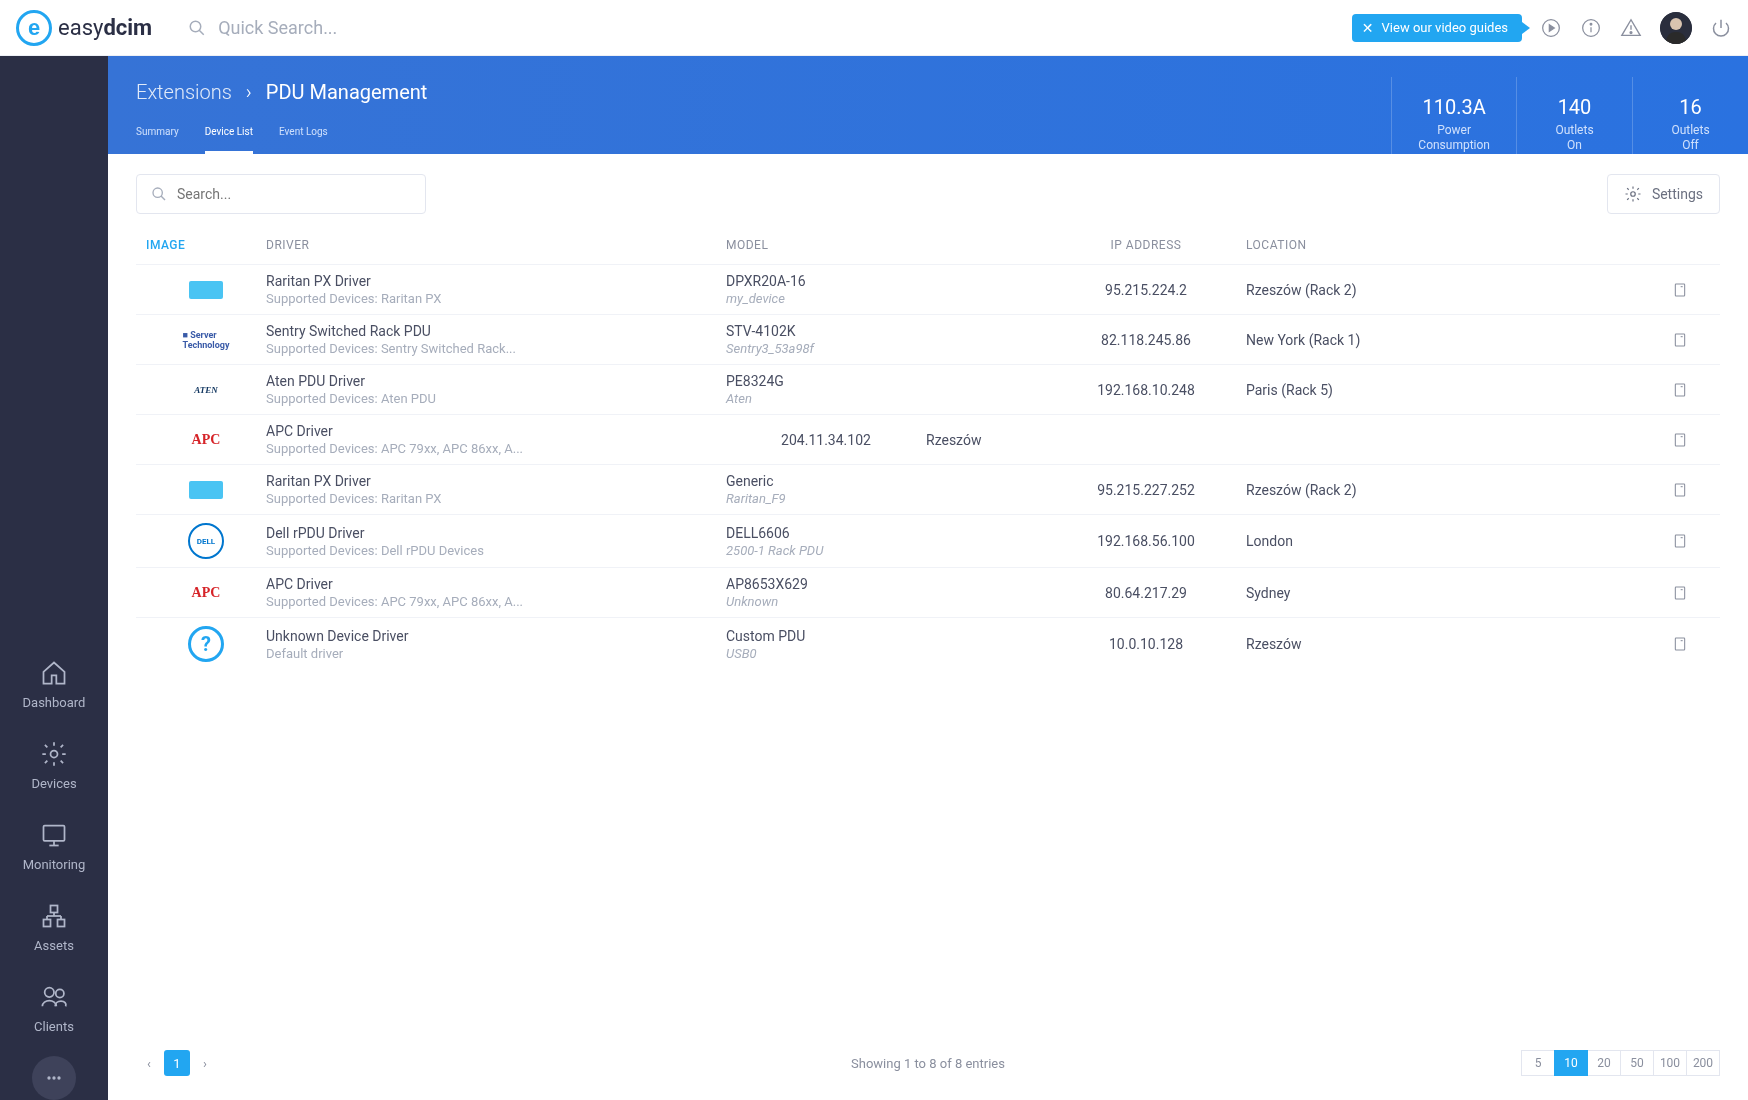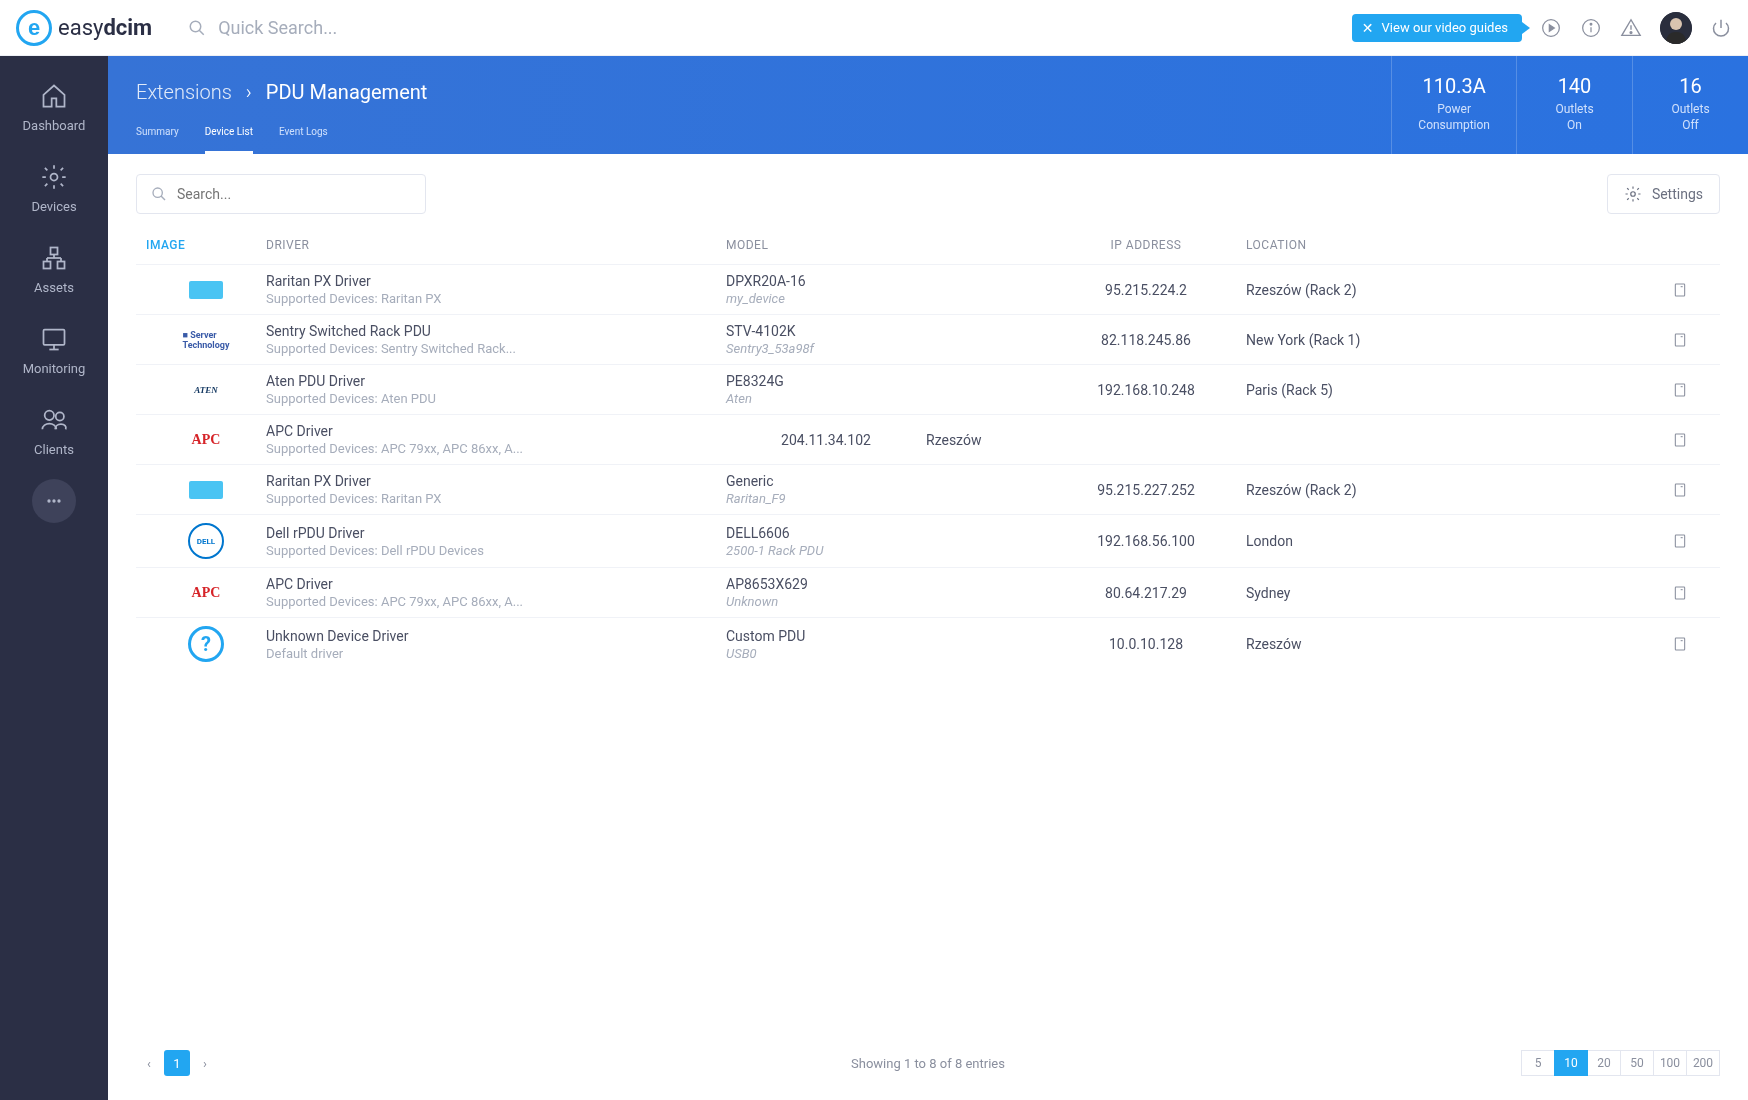--- a/index.html
+++ b/index.html
@@ -22,7 +22,7 @@
 .sb-item svg { width:28px; height:28px; }
 .sb-more { width:44px; height:44px; border-radius:50%; background:#3e425a; display:flex; align-items:center; justify-content:center; color:#b0b6c9; cursor:pointer; margin-top:6px; }
 .main { flex:1; display:flex; flex-direction:column; }
-.header { background:linear-gradient(90deg,#3673d6,#2a72e0); color:#fff; display:flex; }
+.header { background:linear-gradient(90deg,#3673d6,#2a72e0); color:#fff; display:flex;align-items:flex-end; }
 .header-left { flex:1; padding:24px 28px 0; }
 .breadcrumb { display:flex; align-items:center; gap:14px; font-size:20px; font-weight:300; }
 .breadcrumb .cur { font-weight:400; }

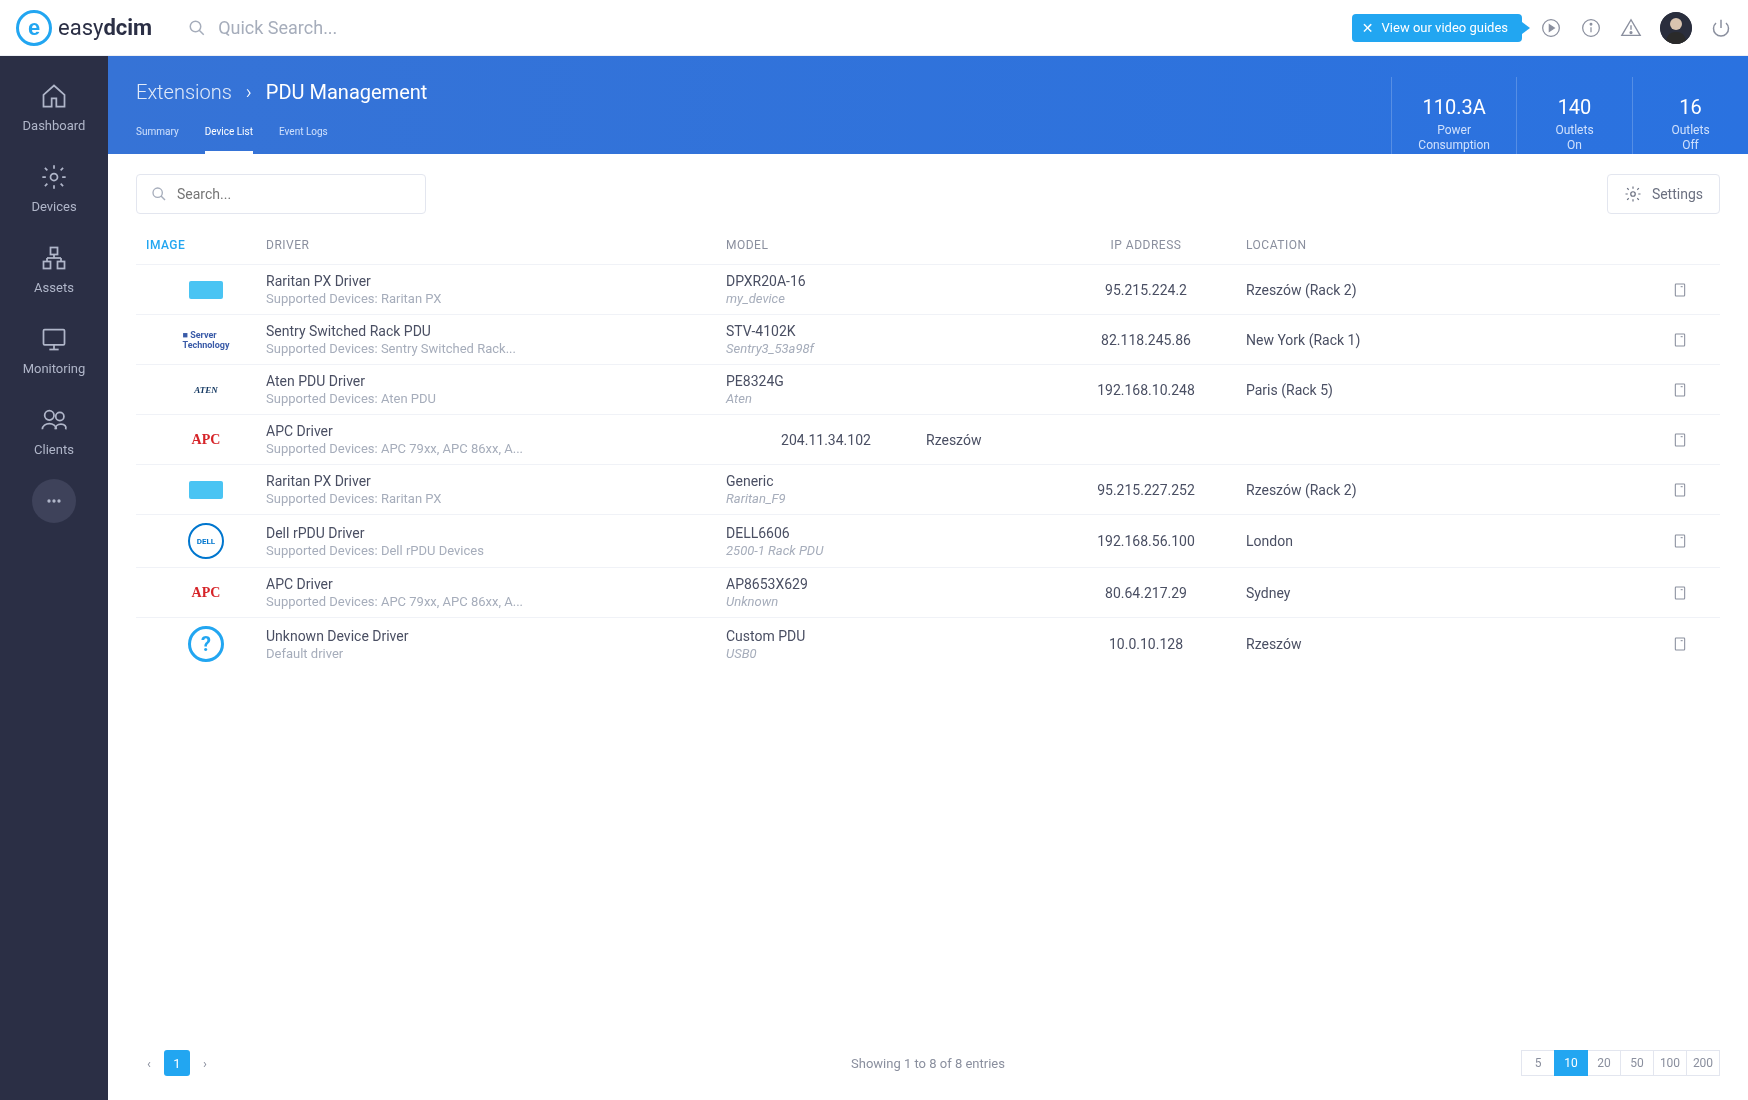--- a/index.html
+++ b/index.html
@@ -17,7 +17,7 @@
 .avatar { width:32px; height:32px; border-radius:50%; background:#3a3f4f; overflow:hidden; display:flex; align-items:center; justify-content:center; }
 .avatar svg { width:100%; height:100%; }
 .shell { display:flex; height:calc(1100px - 56px); }
-.sidebar { width:108px; background:#2b2f45; display:flex; flex-direction:column; align-items:center; padding-top:12px; }
+.sidebar { width:108px; background:#2b2f45; display:flex; flex-direction:column; align-items:center; padding-top:12px;justify-content:flex-end; }
 .sb-item { color:#b0b6c9; display:flex; flex-direction:column; align-items:center; gap:8px; padding:14px 0 16px; width:100%; cursor:pointer; font-size:13px; }
 .sb-item svg { width:28px; height:28px; }
 .sb-more { width:44px; height:44px; border-radius:50%; background:#3e425a; display:flex; align-items:center; justify-content:center; color:#b0b6c9; cursor:pointer; margin-top:6px; }

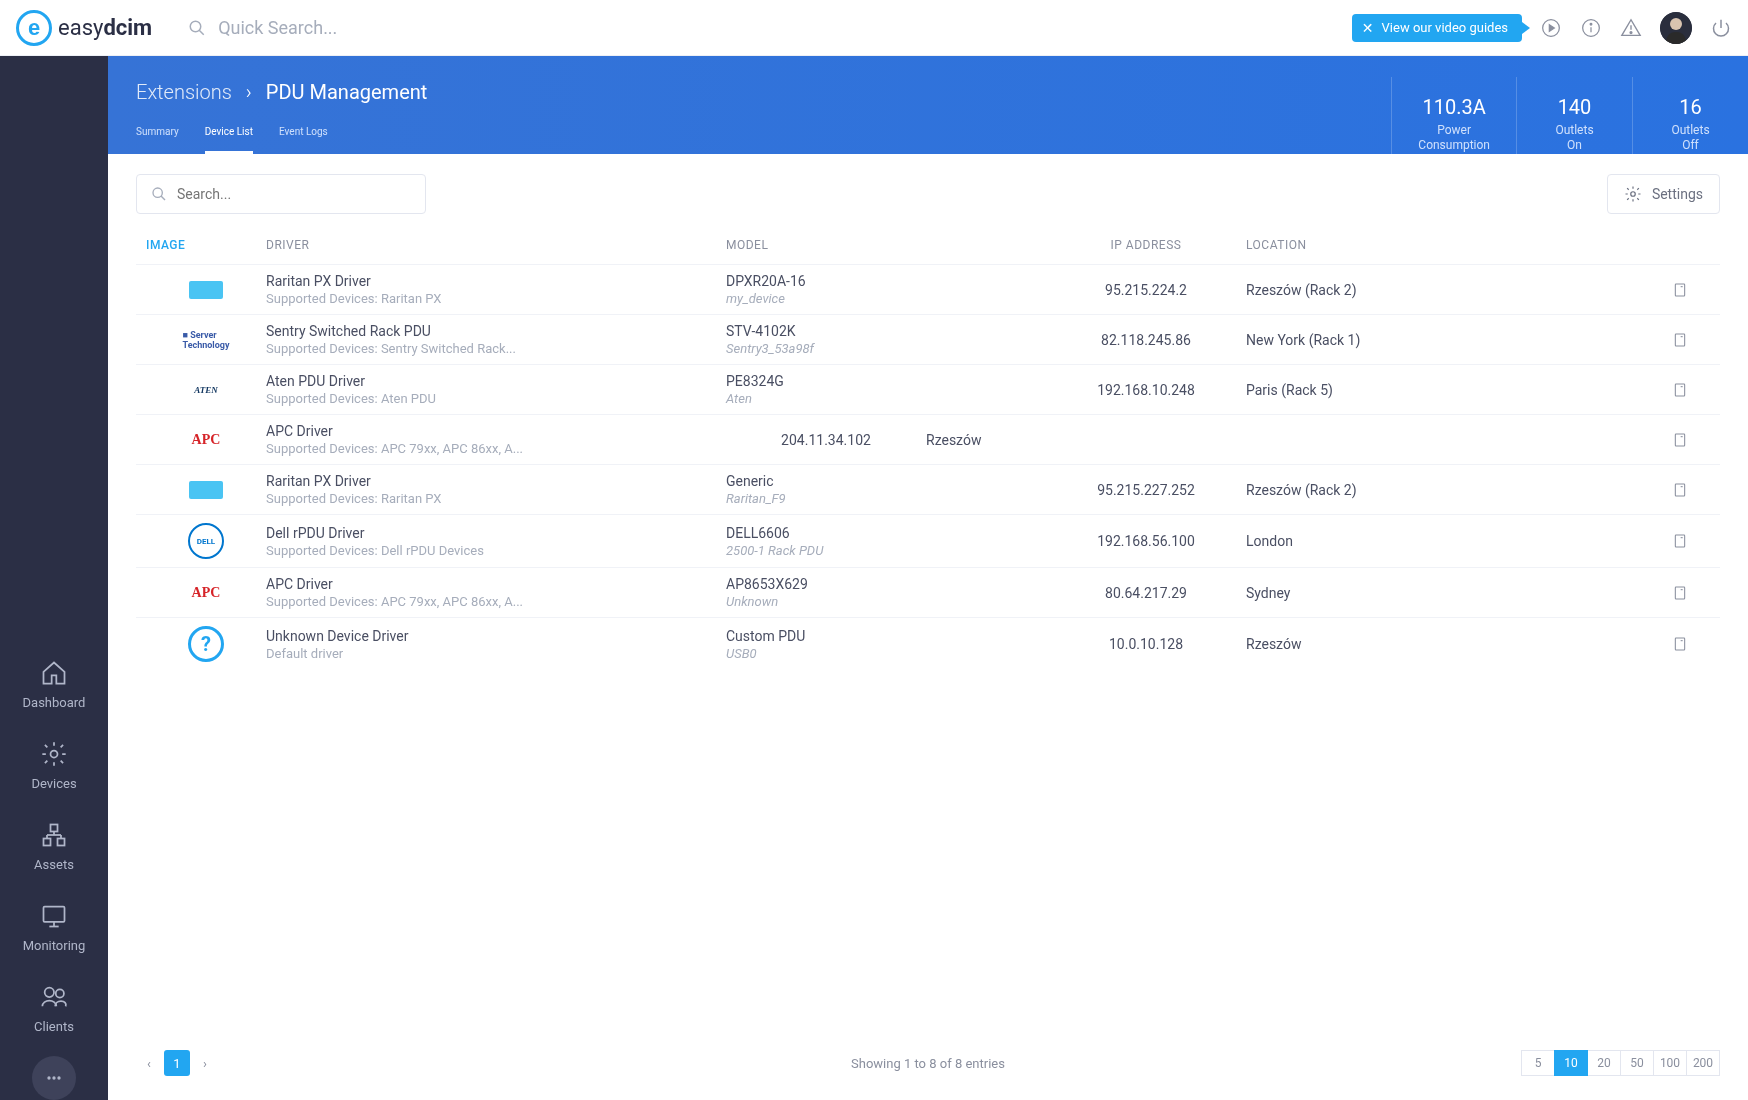--- a/index.html
+++ b/index.html
@@ -146,6 +146,14 @@
     </div>
     <div class="sb-item">
       <svg viewBox="0 0 24 24" fill="none" stroke="currentColor" stroke-width="1.5">
+          <rect x="3" y="4" width="18" height="13" rx="1"></rect>
+          <line x1="8" y1="21" x2="16" y2="21"></line>
+          <line x1="12" y1="17" x2="12" y2="21"></line>
+        </svg>
+      <span>Monitoring</span>
+    </div>
+    <div class="sb-item">
+      <svg viewBox="0 0 24 24" fill="none" stroke="currentColor" stroke-width="1.5">
           <rect x="9" y="3" width="6" height="6"></rect>
           <rect x="3" y="15" width="6" height="6"></rect>
           <rect x="15" y="15" width="6" height="6"></rect>
@@ -155,14 +163,6 @@
           <line x1="6" y1="12" x2="18" y2="12"></line>
         </svg>
       <span>Assets</span>
-    </div>
-    <div class="sb-item">
-      <svg viewBox="0 0 24 24" fill="none" stroke="currentColor" stroke-width="1.5">
-          <rect x="3" y="4" width="18" height="13" rx="1"></rect>
-          <line x1="8" y1="21" x2="16" y2="21"></line>
-          <line x1="12" y1="17" x2="12" y2="21"></line>
-        </svg>
-      <span>Monitoring</span>
     </div>
     <div class="sb-item">
       <svg viewBox="0 0 24 24" fill="none" stroke="currentColor" stroke-width="1.5">

